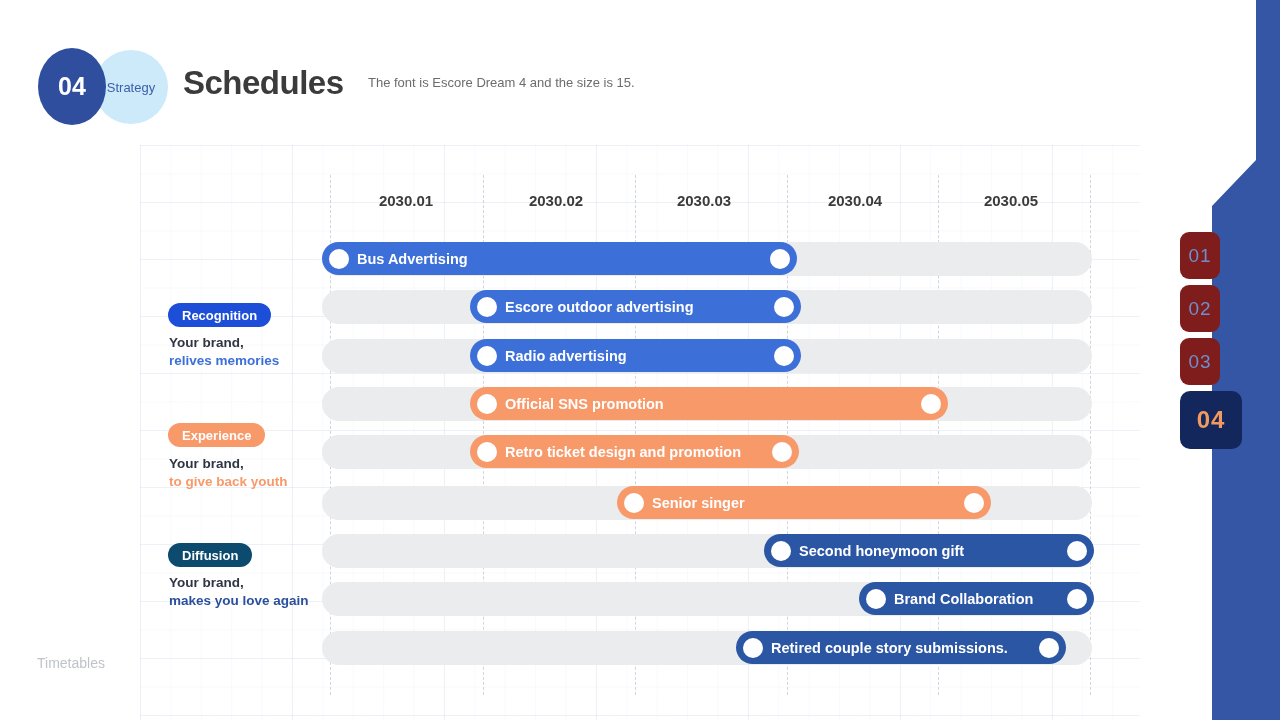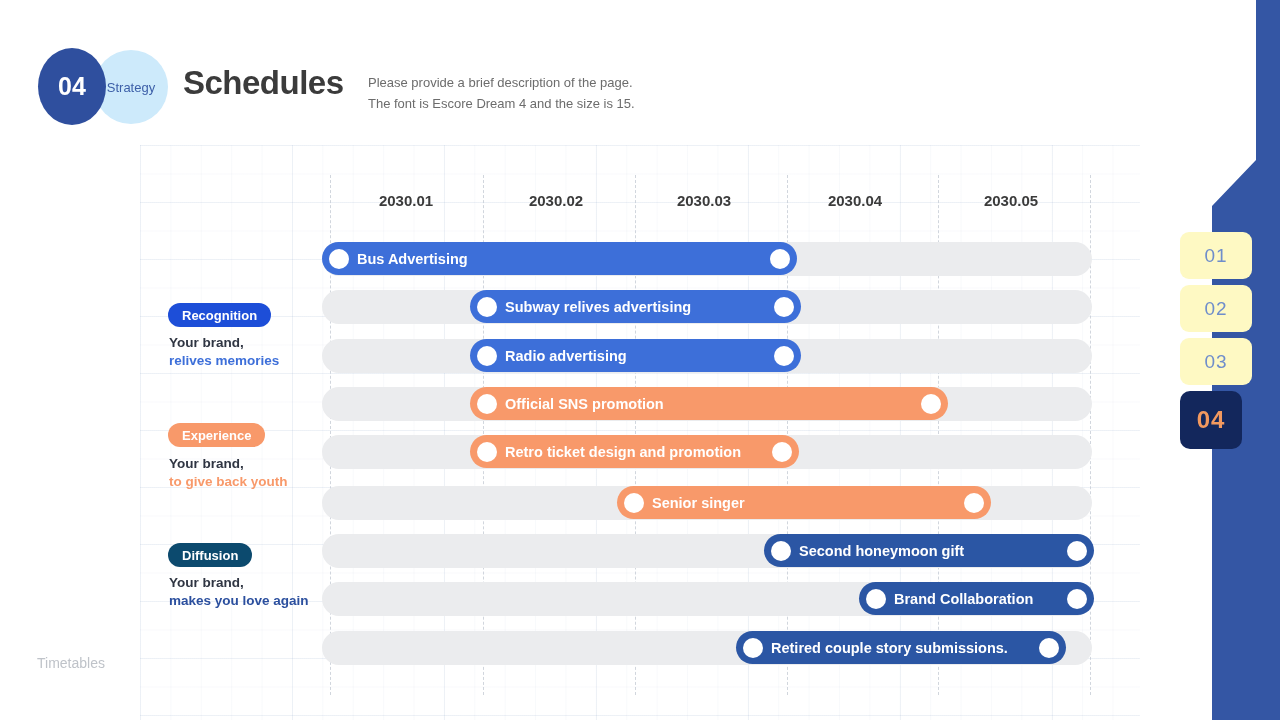--- a/index.html
+++ b/index.html
@@ -180,7 +180,6 @@
   </div>
   <div id="page-title">Schedules</div>
   <div id="header-desc">
-    <div>Please provide a brief description of the page.</div>
     <div>The font is Escore Dream 4 and the size is 15.</div>
   </div>
 </div>

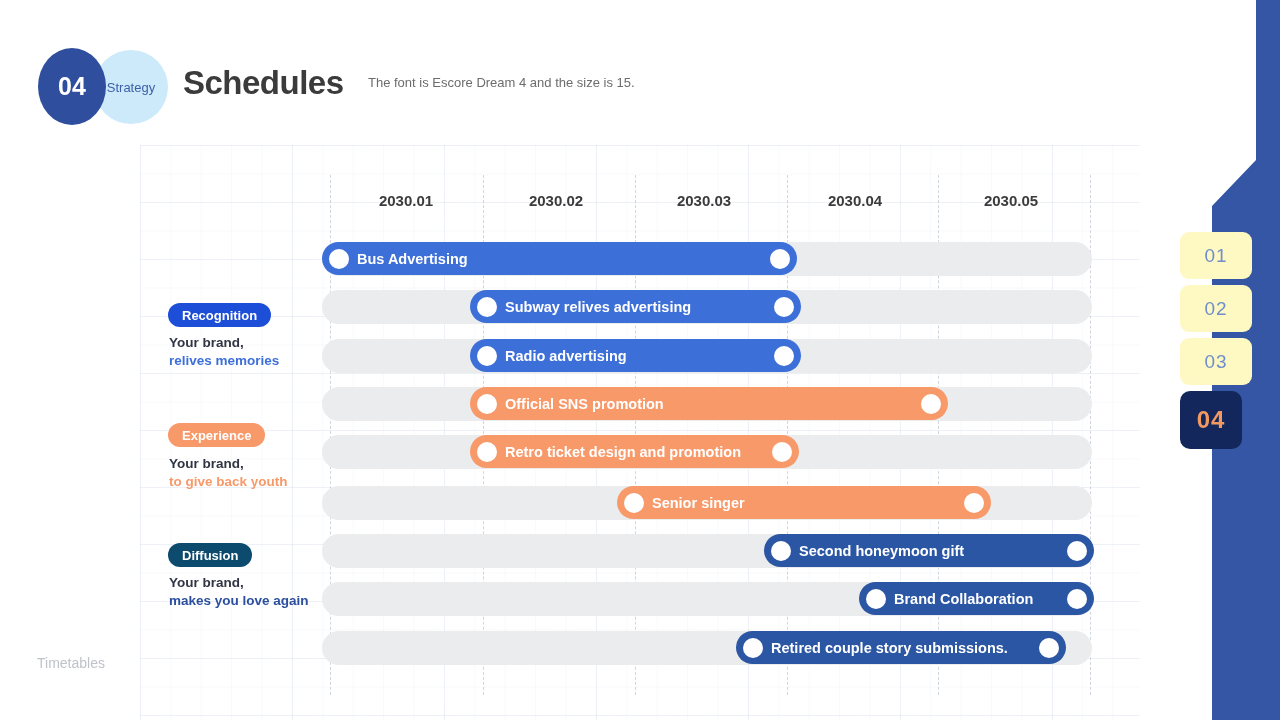--- a/index.html
+++ b/index.html
@@ -39,10 +39,10 @@
     width: 60px;
   }
   .side-tab {
-    width: 72px; height: 47px;
+    width: 40px; height: 47px;
     margin-bottom: 6px;
     border-radius: 9px;
-    background: #fef9c3;
+    background: #7f1d1d;
     color: #6f8ecb;
     font-size: 19px;
     letter-spacing: 1px;

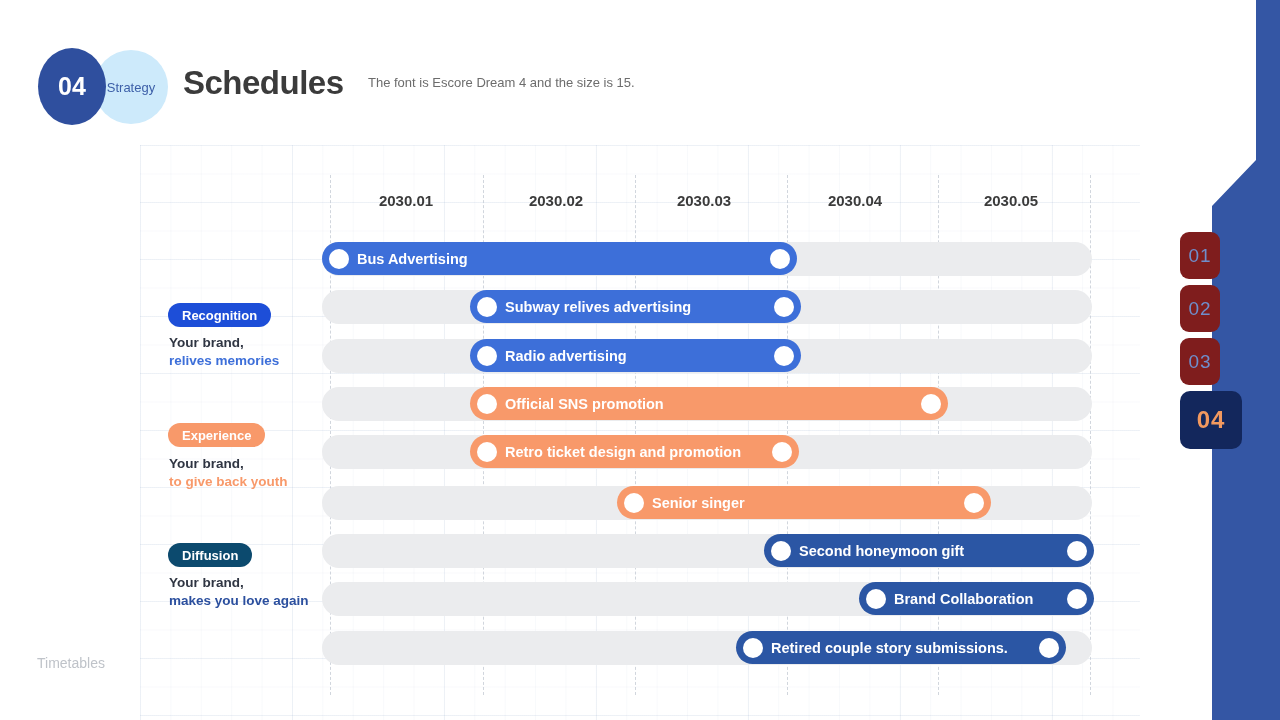--- a/index.html
+++ b/index.html
@@ -225,7 +225,7 @@
 
   <div class="bar blue" style="left:470px; width:331px; top:290px">
     <span class="dot start"></span>
-    <span class="blabel">Subway relives advertising</span>
+    <span class="blabel">Escore outdoor advertising</span>
     <span class="dot end"></span>
   </div>
 

